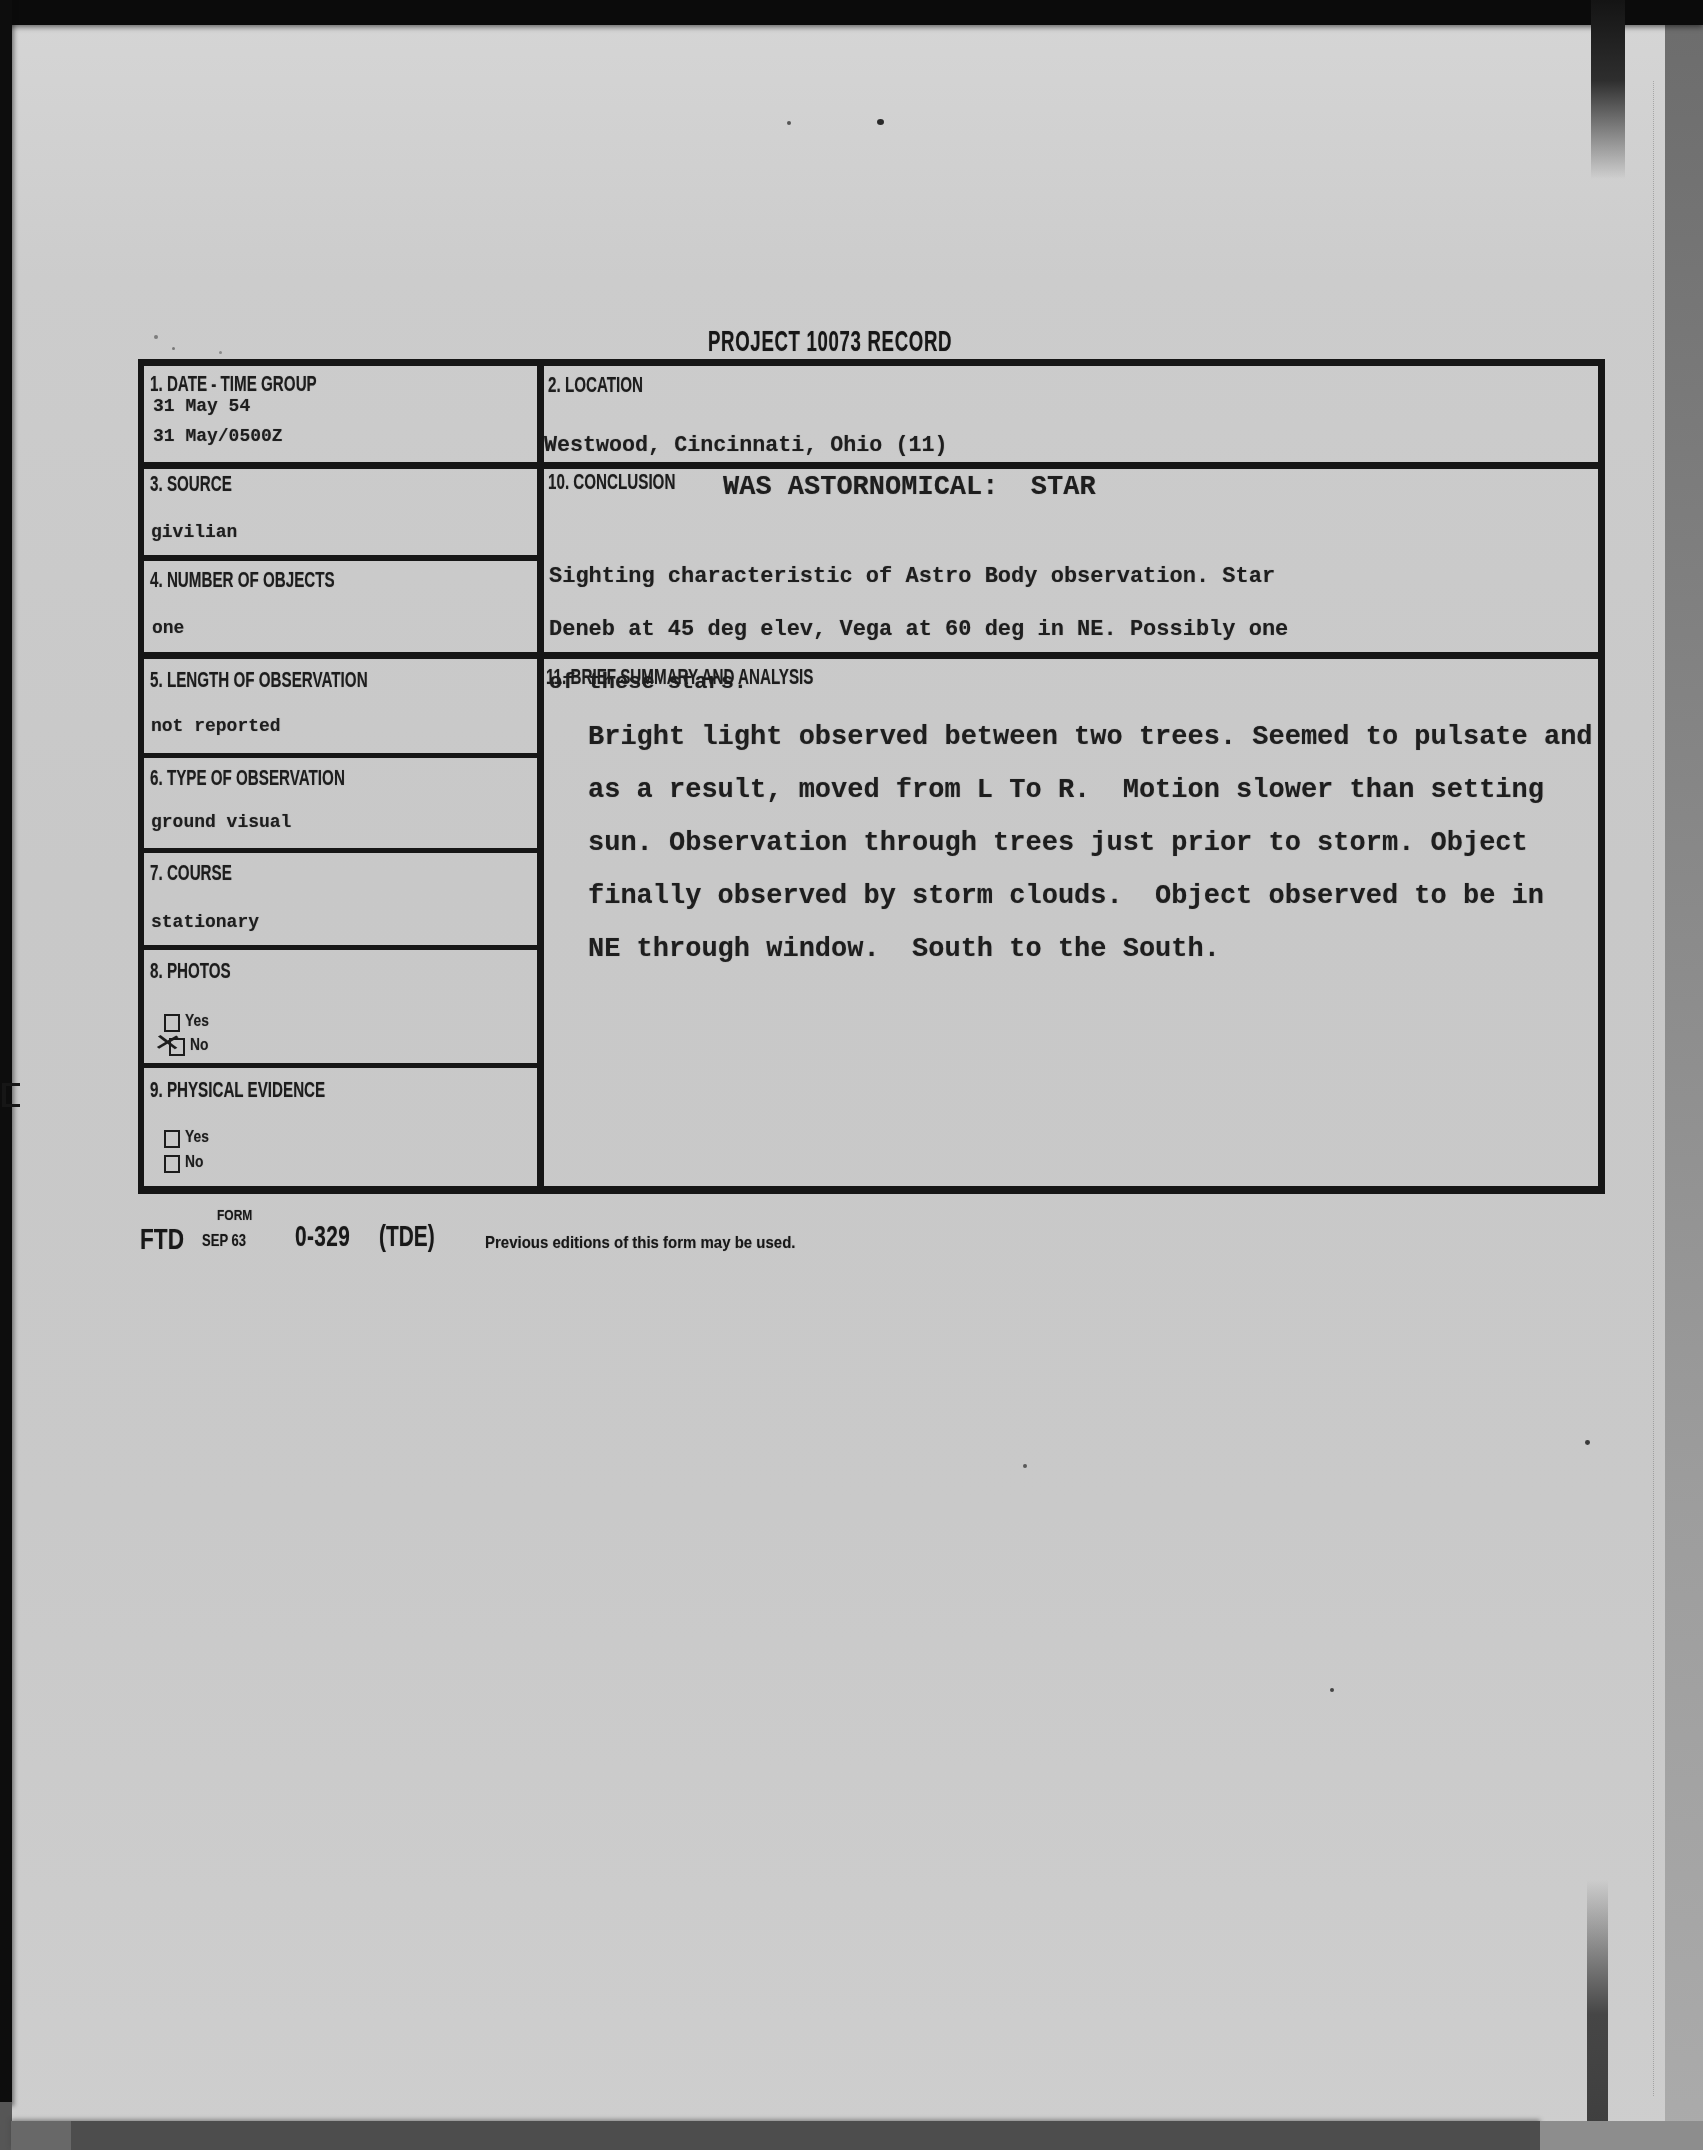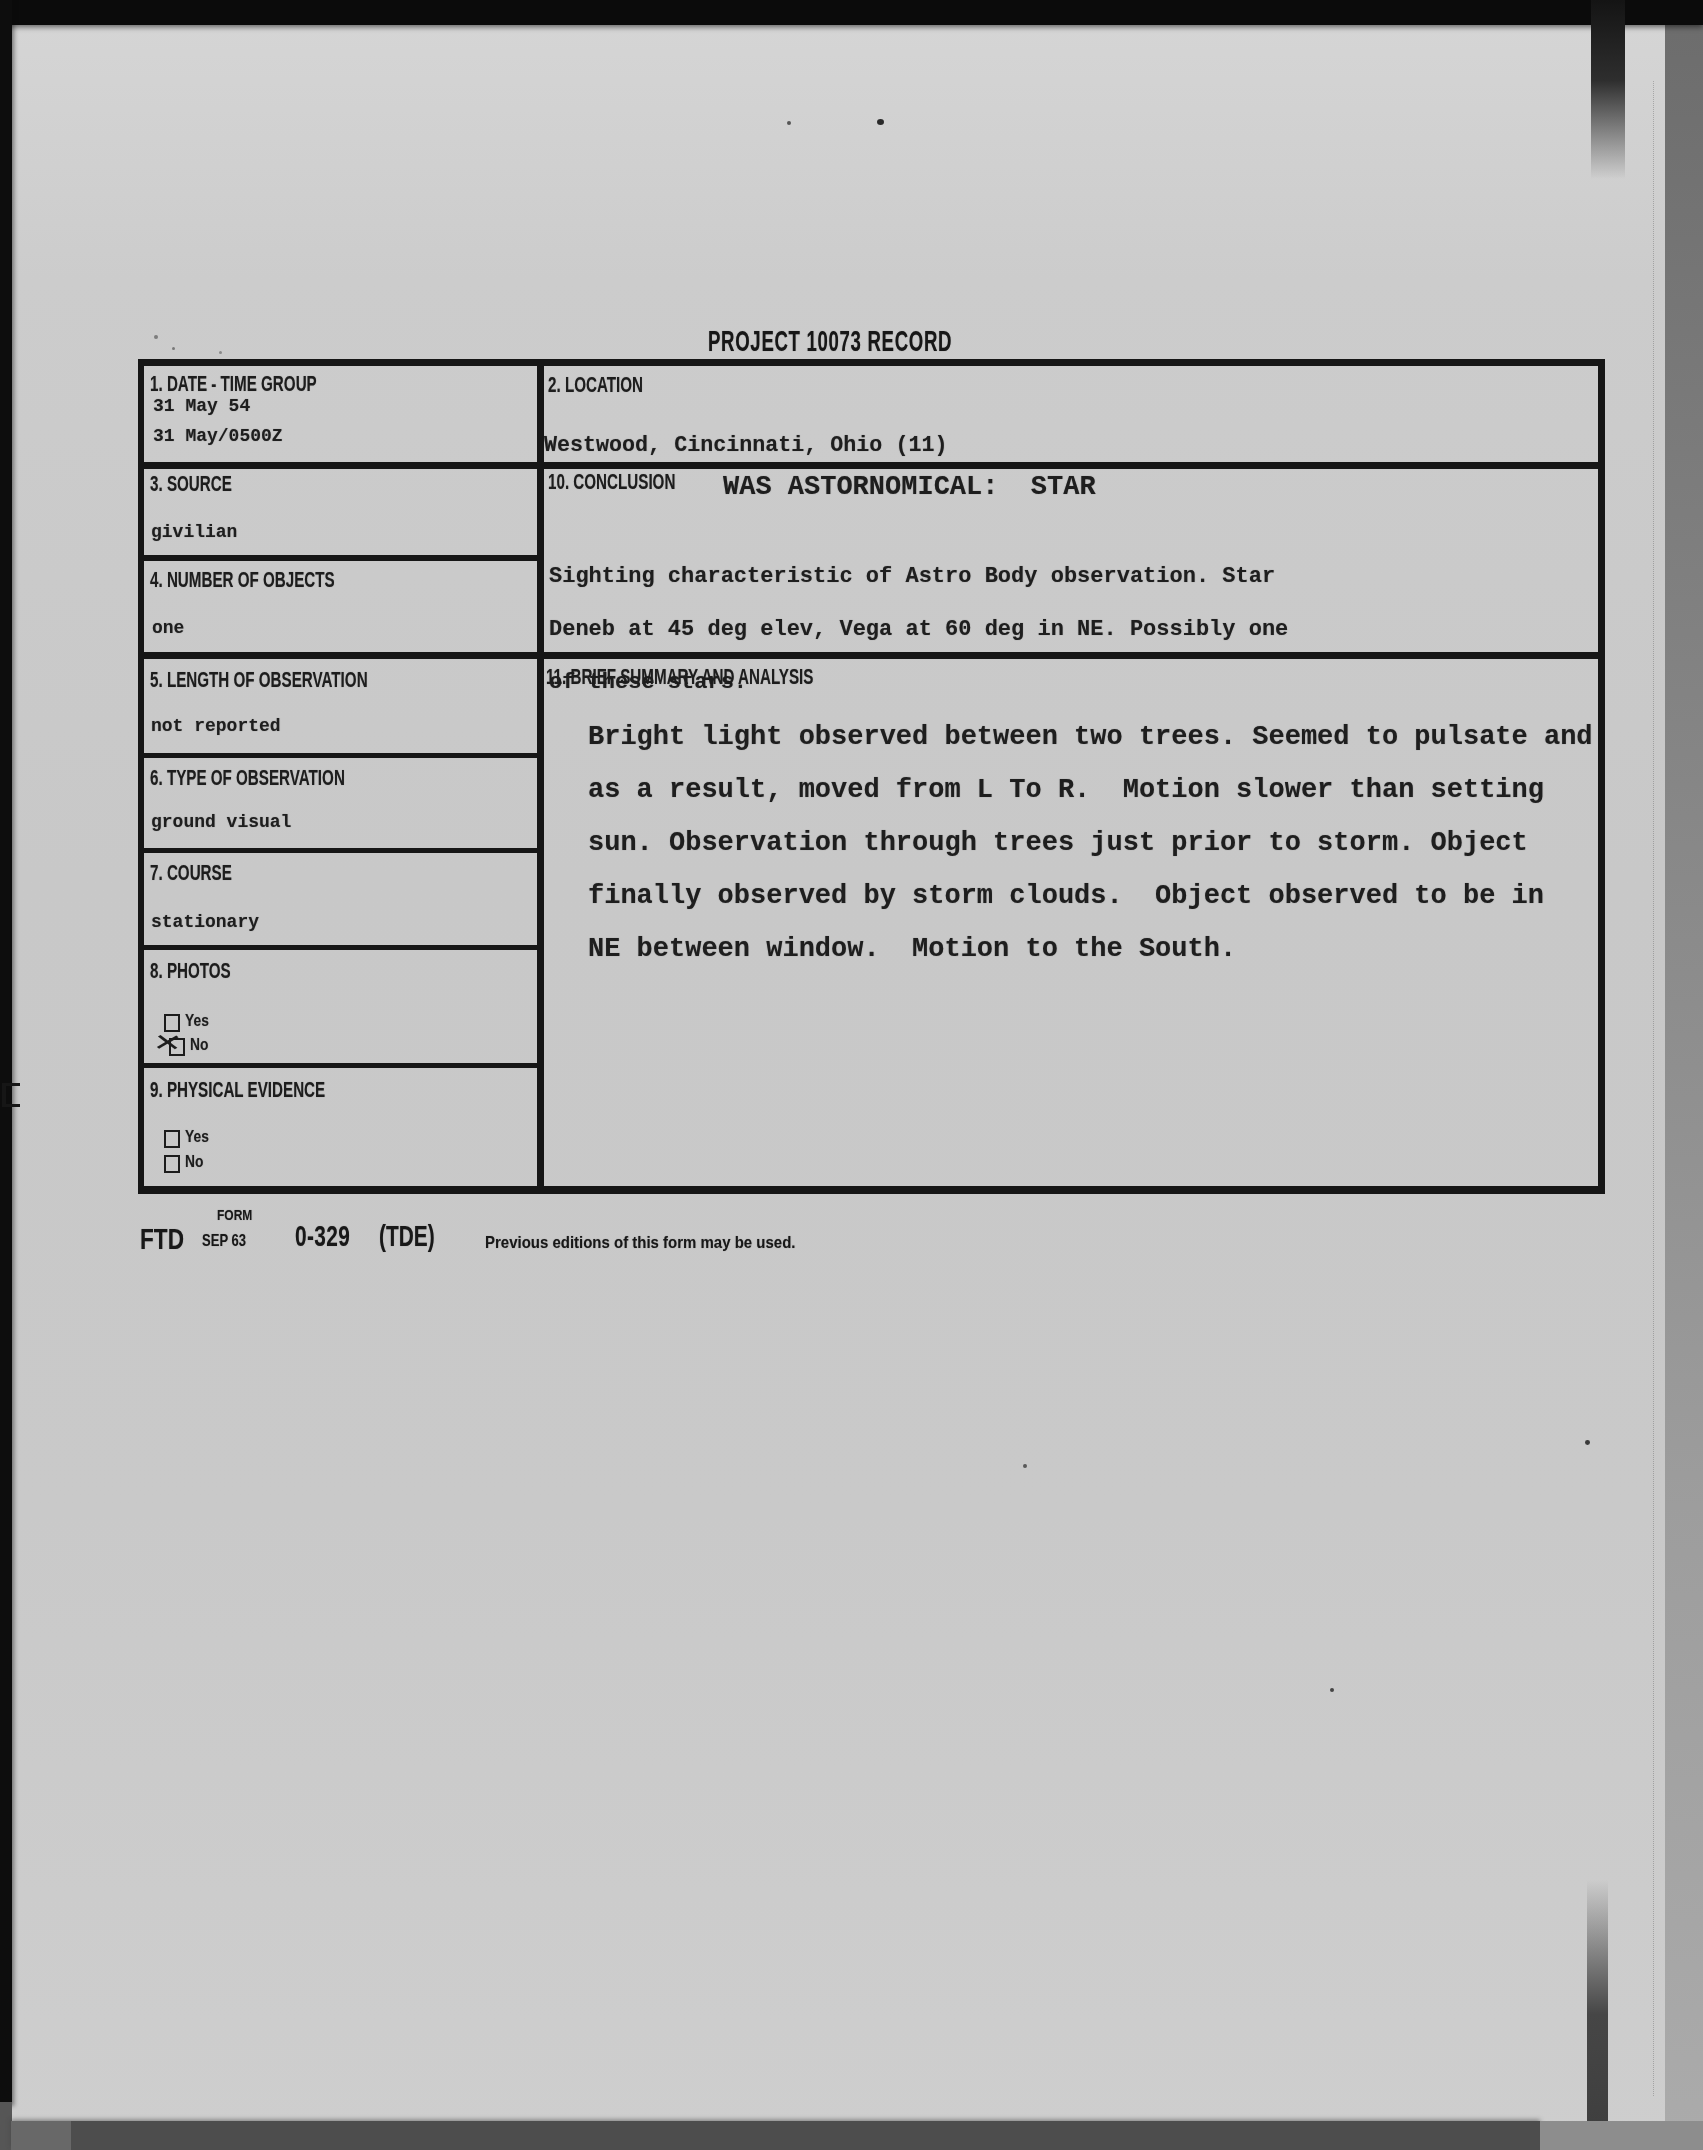--- a/index.html
+++ b/index.html
@@ -147,7 +147,7 @@
     <div>as a result, moved from L To R.  Motion slower than setting</div>
     <div>sun. Observation through trees just prior to storm. Object</div>
     <div>finally observed by storm clouds.  Object observed to be in</div>
-    <div>NE between window.  Motion to the South.</div>
+    <div>NE through window.  South to the South.</div>
   </div>
 
   <div class="foot" style="left:217px;top:1206px;font-size:15px;transform:scaleX(.8);">FORM</div>

